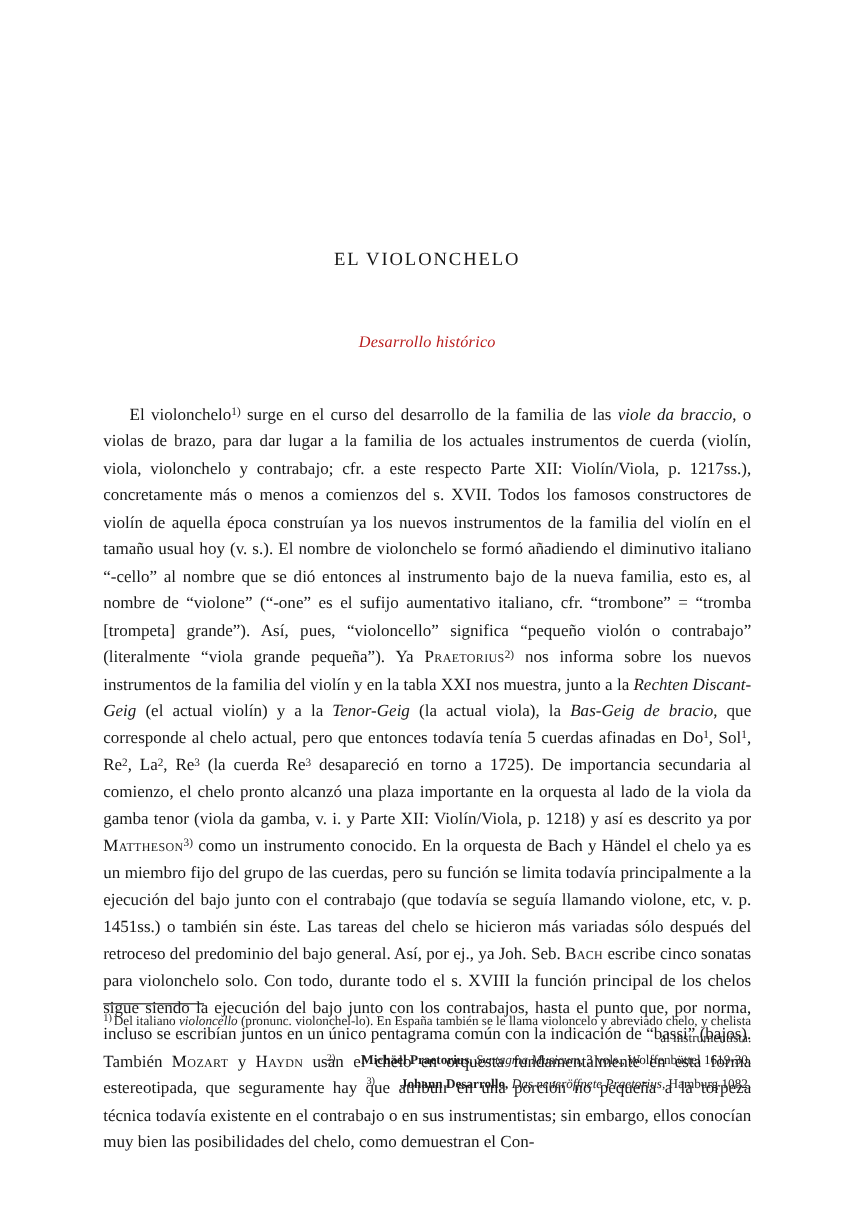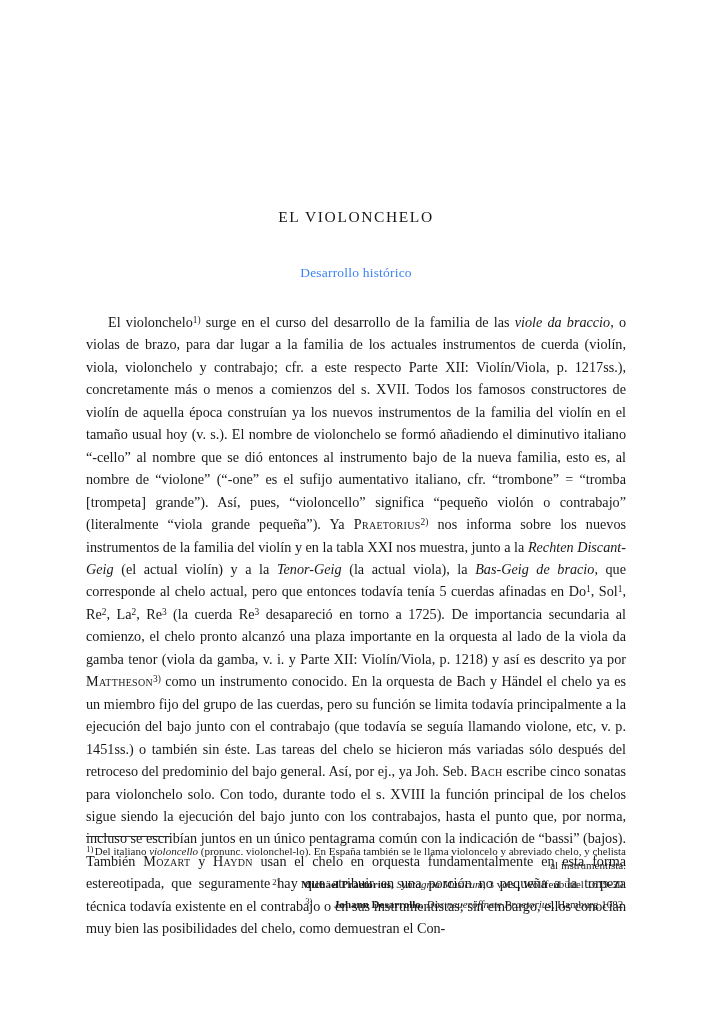--- a/index.html
+++ b/index.html
@@ -34,13 +34,14 @@
   }
 
   .section-subtitle {
-    margin: 0;
+    margin: 12px;
     padding-top: 39px;
     text-align: center;
+    font-style: italic;
     font-weight: normal;
     font-size: 13.5px;
     letter-spacing: 0.2px;
-    color: #3b82f6;
+    color: #b91c1c;
   }
 
   .body-text {

